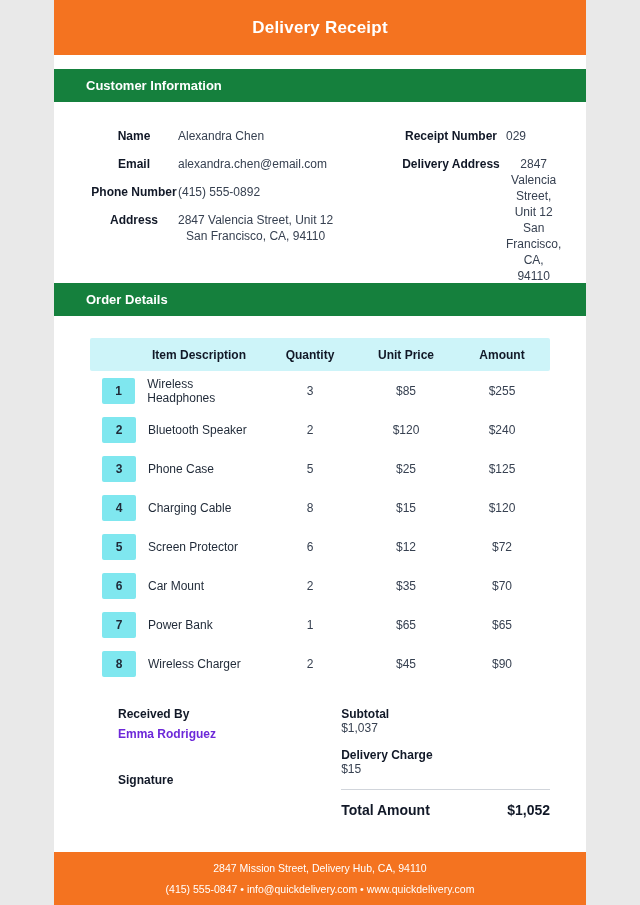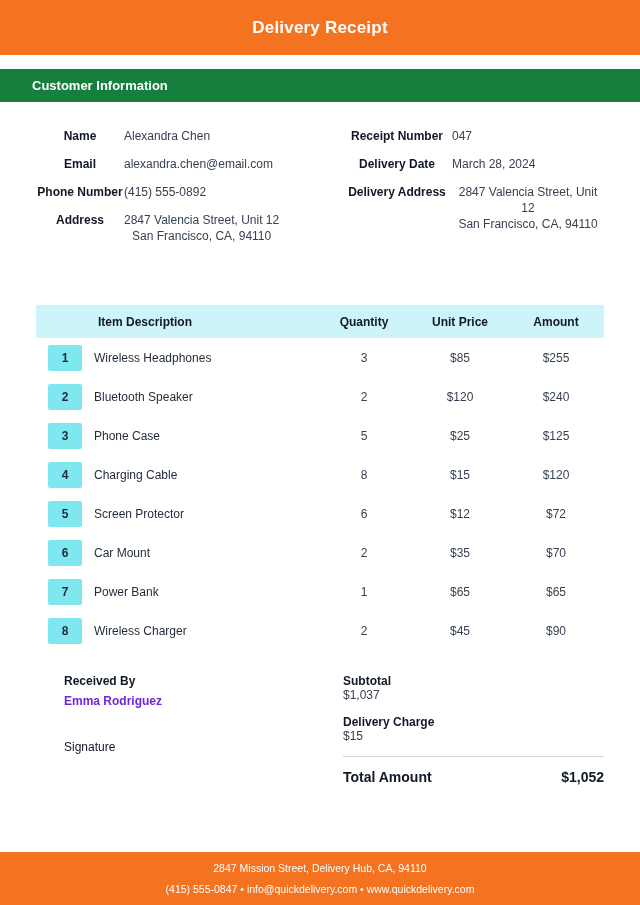--- a/index.html
+++ b/index.html
@@ -6,7 +6,7 @@
   html,body { background:#e9e9e9; }
   body { font-family:"Liberation Sans", sans-serif; }
   .page {
-    position:relative; width:640px; height:905px;
+    position:relative; width:532px; height:905px;
     background:#ffffff; overflow:hidden; margin:0 auto;
   }
   

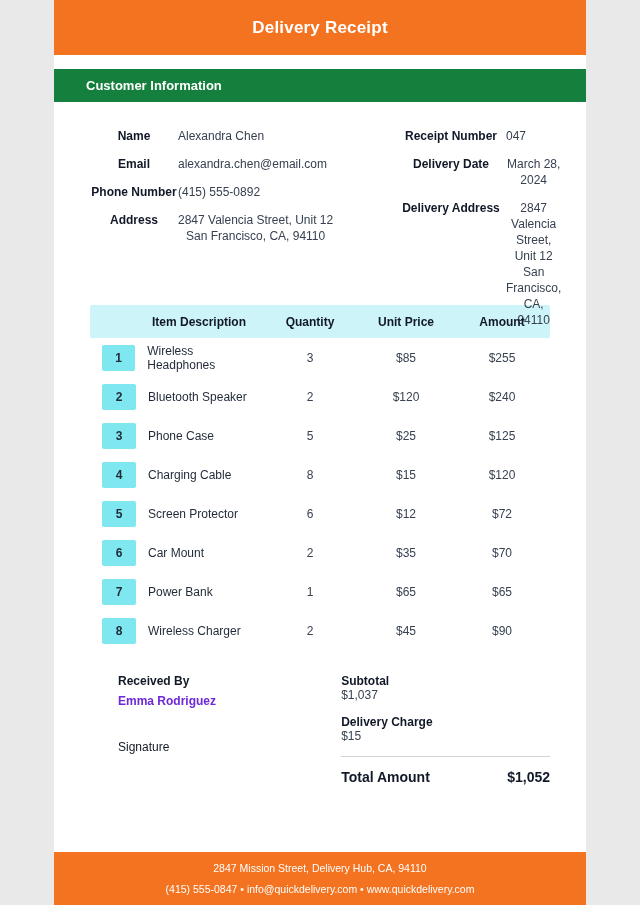--- a/index.html
+++ b/index.html
@@ -110,7 +110,7 @@
     <div class="col-right">
       <div class="field-row">
         <span class="lbl">Receipt Number</span>
-        <span class="val">047</span>
+        <span class="val">029</span>
       </div>
       <div class="field-row">
         <span class="lbl">Delivery Date</span>

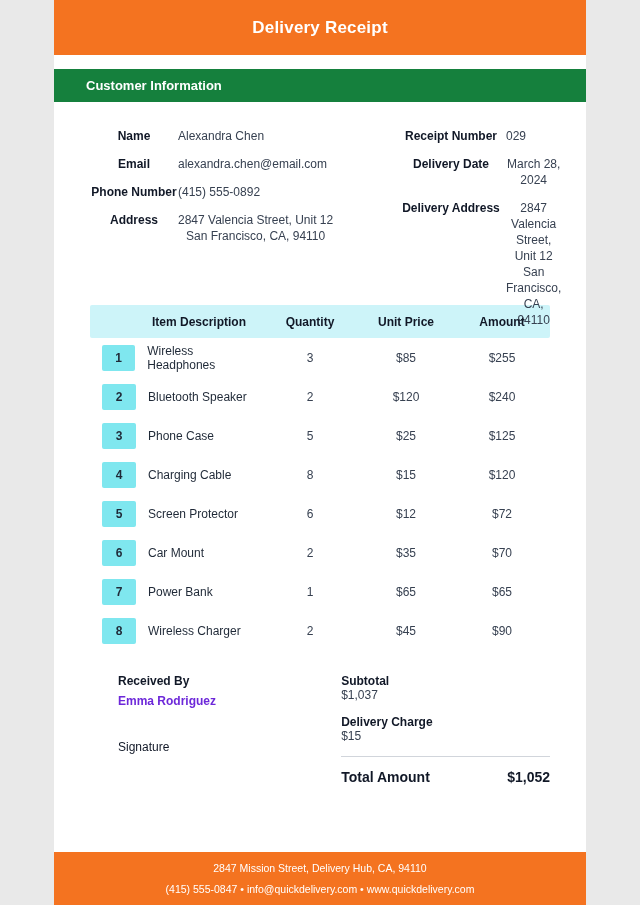--- a/index.html
+++ b/index.html
@@ -113,10 +113,6 @@
         <span class="val">029</span>
       </div>
       <div class="field-row">
-        <span class="lbl">Delivery Date</span>
-        <span class="val">March 28, 2024</span>
-      </div>
-      <div class="field-row">
         <span class="lbl">Delivery Address</span>
         <span class="val">
           <span class="val-line2">2847 Valencia Street, Unit 12</span>

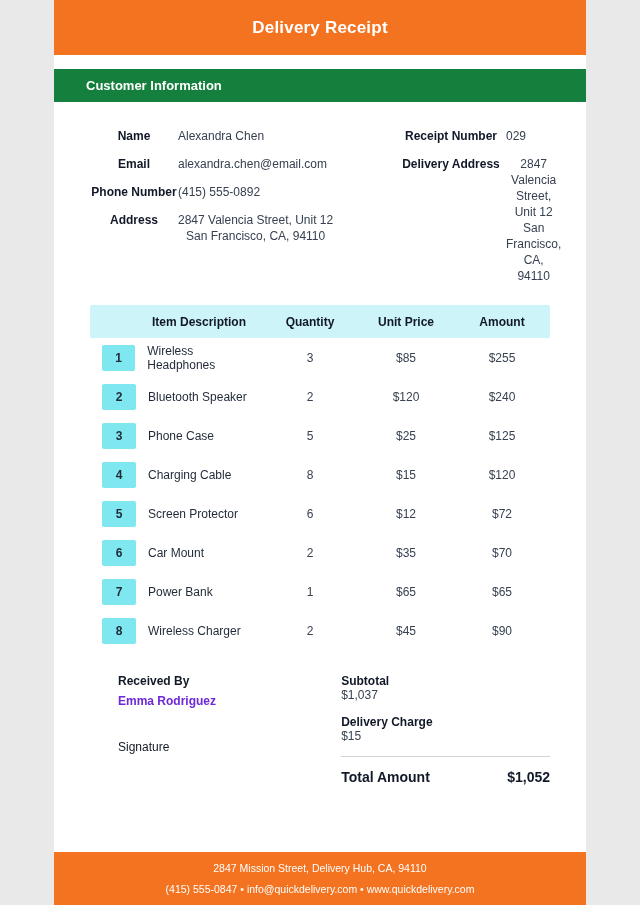--- a/index.html
+++ b/index.html
@@ -122,6 +122,9 @@
     </div>
   </div>
 
+  <div class="section-bar">
+    <span>Order Details</span>
+  </div>
 
   <div class="table">
     <div class="thead">

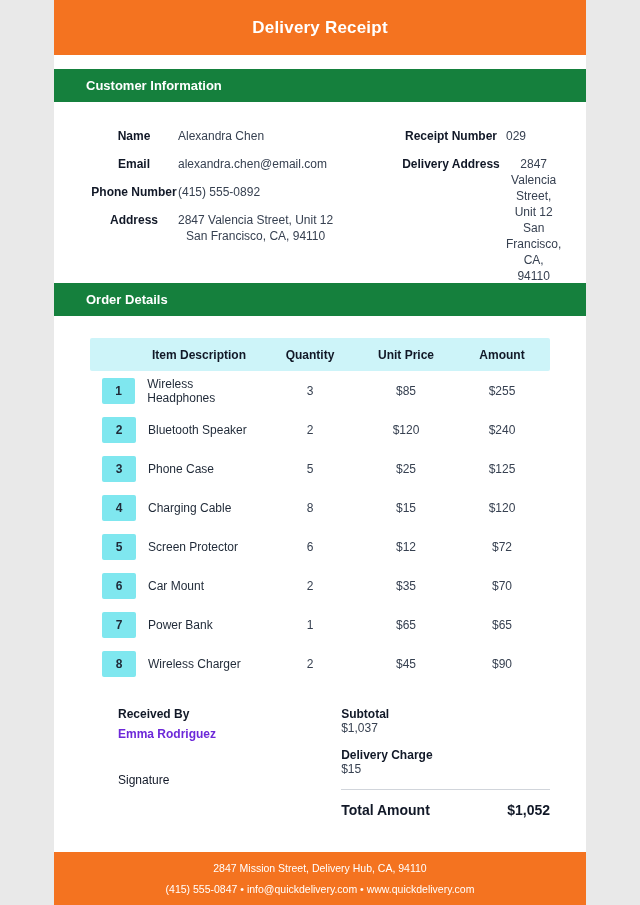--- a/index.html
+++ b/index.html
@@ -57,7 +57,7 @@
   .received-block { width:280px;margin-left:28px; }
   .received-label { font-size:12px; font-weight:bold; color:#111827; margin-bottom:6px; }
   .received-name { font-size:12px; color:#6d28d9;font-weight:bold; }
-  .signature-label { font-size:12px; font-weight:normal; color:#111827; margin-top:32px; }
+  .signature-label { font-size:12px; font-weight:bold; color:#111827; margin-top:32px; }
   .sum-block { width:262px; }
   .sum-row { display:flex; justify-content:space-between; margin-bottom:13px; font-size:12px;flex-direction:column; }
   .sum-row .s-lbl { font-weight:bold; color:#111827; }

